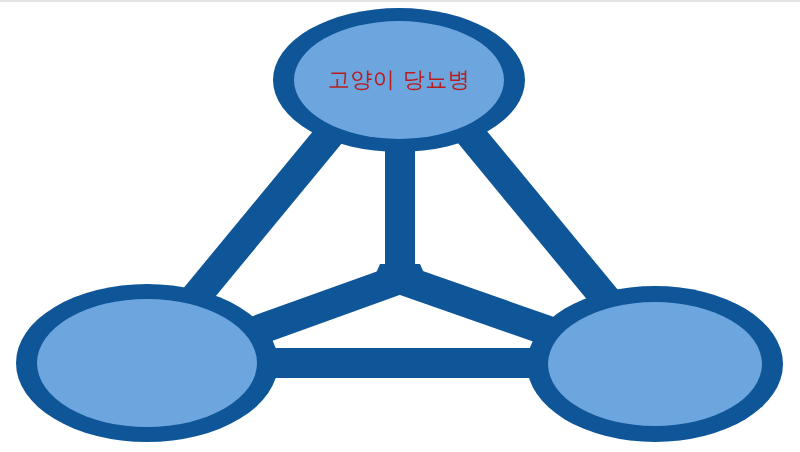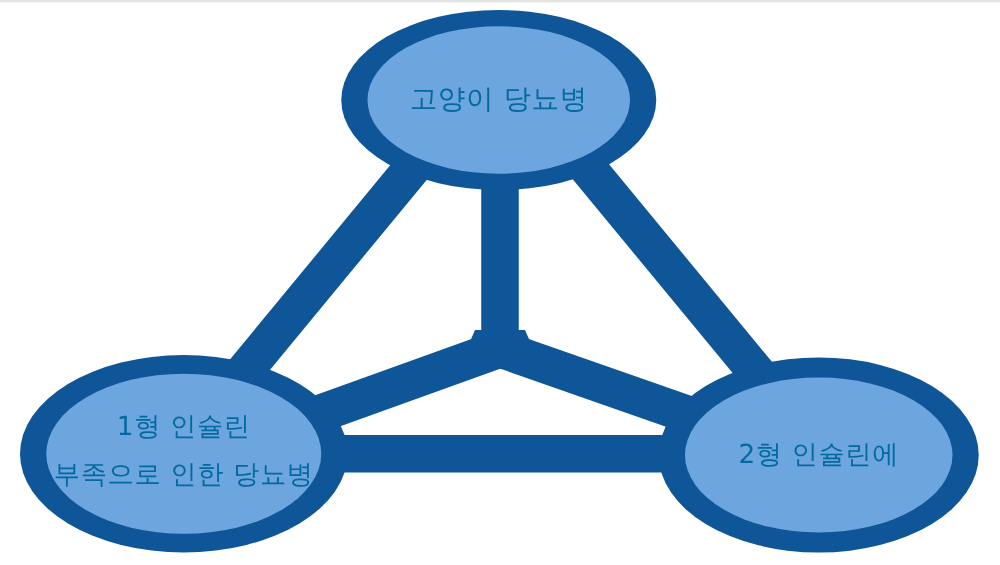--- a/index.html
+++ b/index.html
@@ -30,7 +30,7 @@
       align-items: center;
       justify-content: center;
       text-align: right;
-      color: #0369a1;
+      color: #b91c1c;
       font-family: "DejaVu Sans", sans-serif;
       font-size: 21px;
       line-height: 38px;

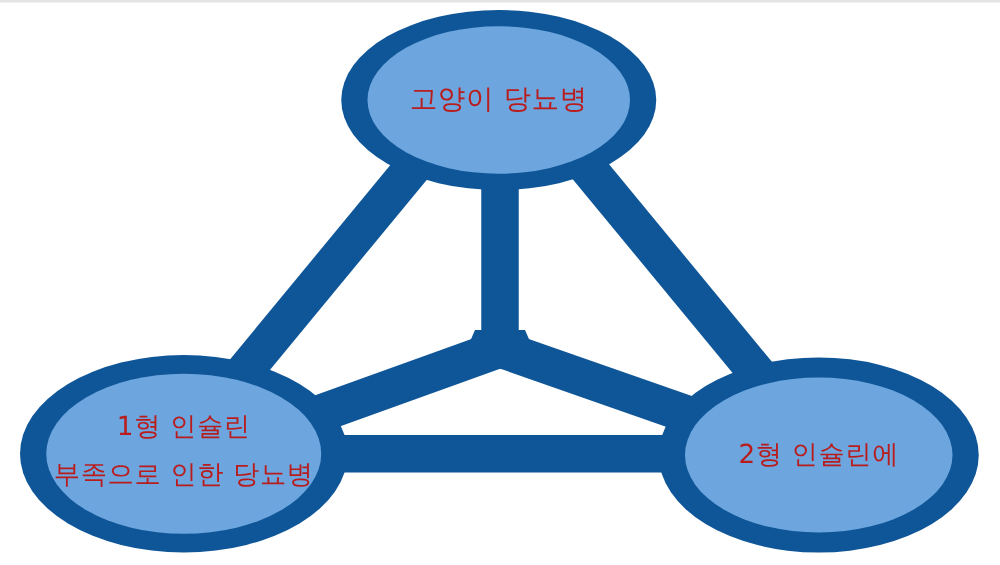--- a/index.html
+++ b/index.html
@@ -71,10 +71,6 @@
     <span>고양이 당뇨병</span>
   </div>
 
-  <div class="label" style="left:37px; top:318px; width:220px; height:80px;">
-    <span>1형 인슐린</span>
-    <span>부족으로 인한 당뇨병</span>
-  </div>
 
   <div class="label" style="left:545px; top:302px; width:220px; height:118px;">
     <span>2형 인슐린에</span>

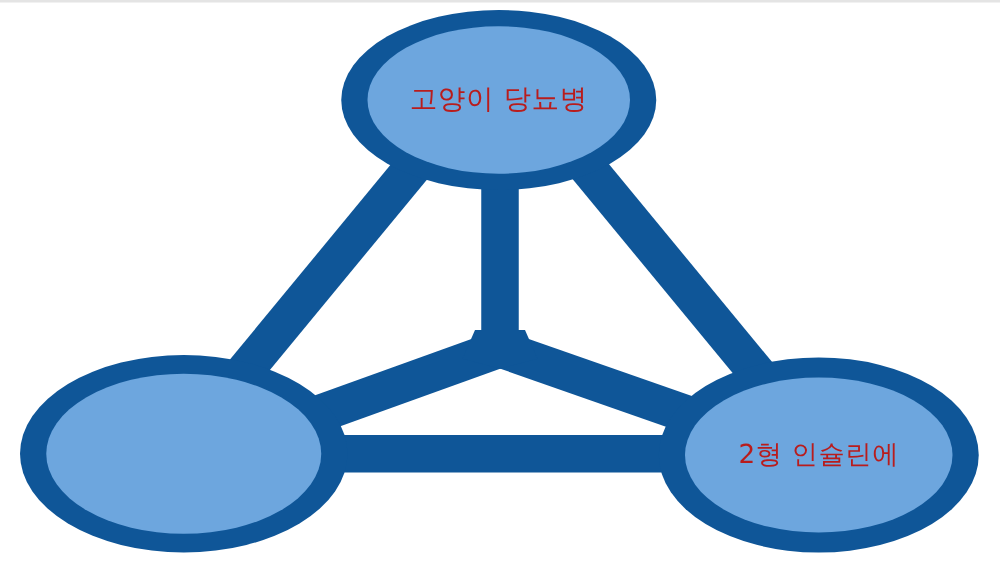--- a/index.html
+++ b/index.html
@@ -73,7 +73,6 @@
 
 
   <div class="label" style="left:545px; top:302px; width:220px; height:118px;">
-    <span>2형 인슐린에</span>
   </div>
 
 </div>

